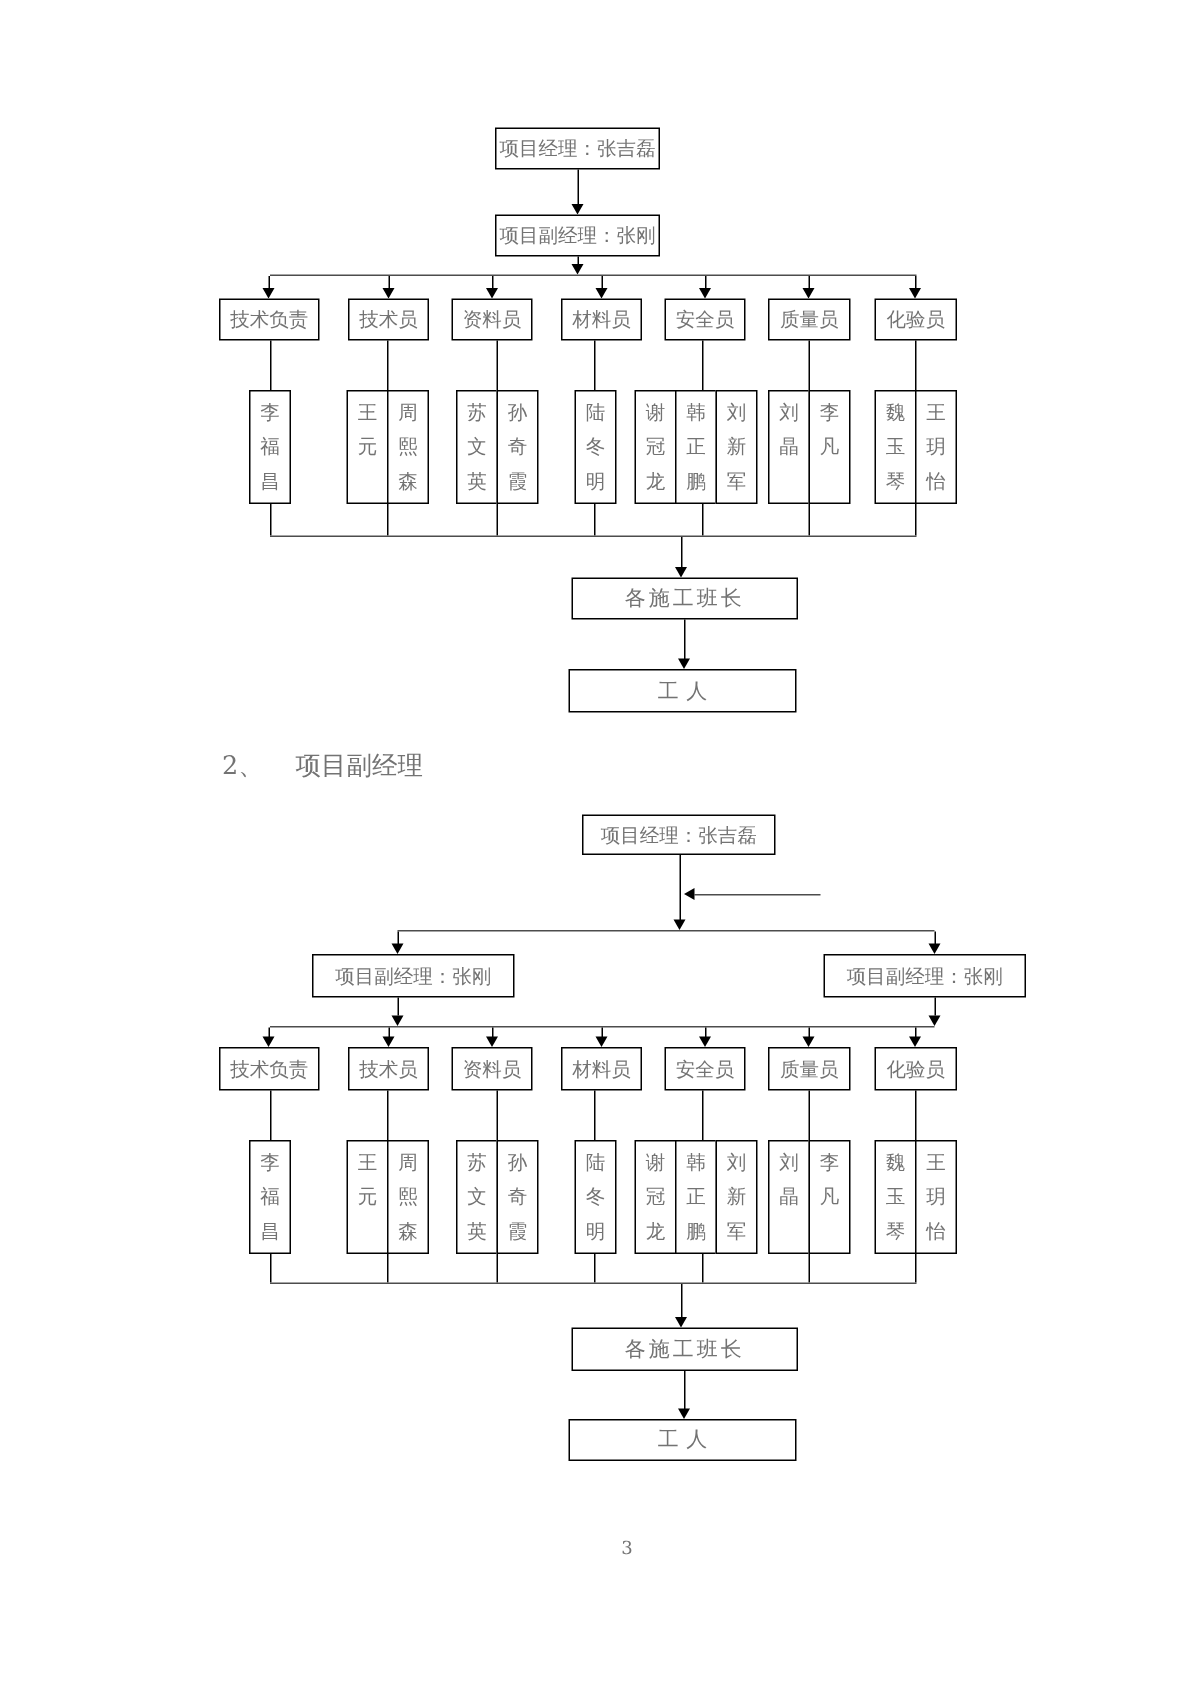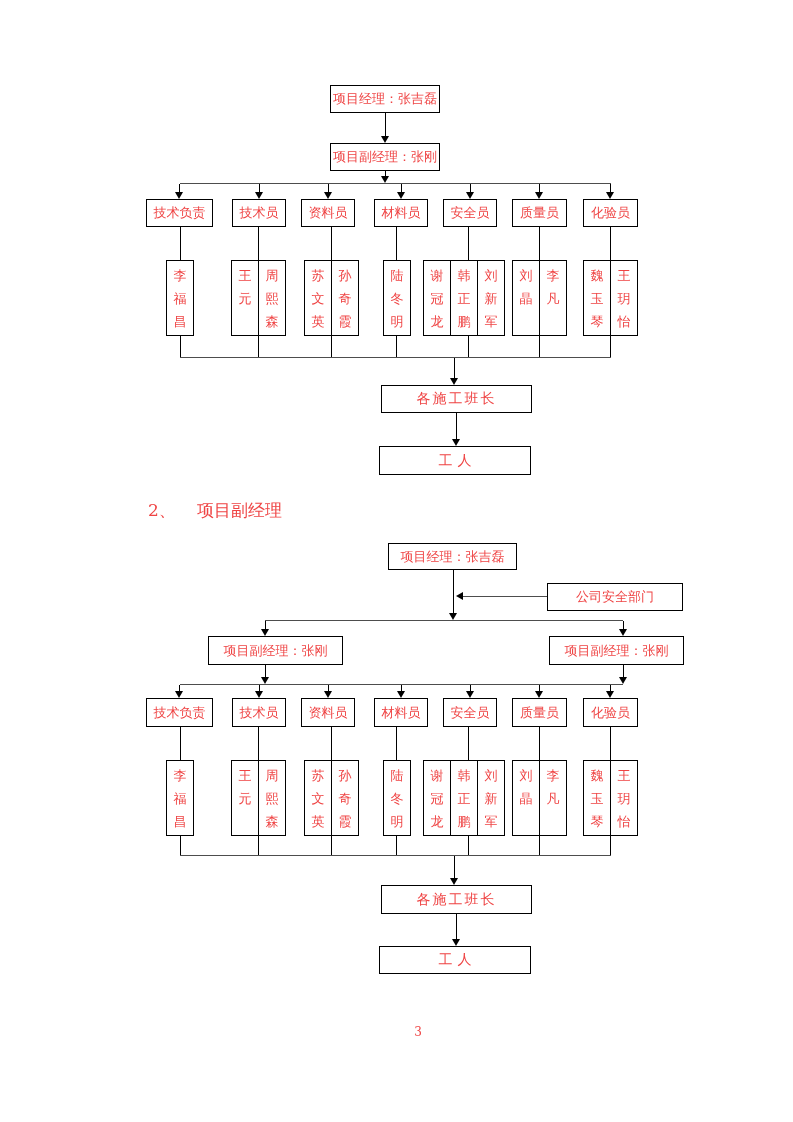--- a/index.html
+++ b/index.html
@@ -5,7 +5,7 @@
   html,body{margin:0;padding:0;background:#fff;}
   .page{
     position:relative;width:793px;height:1122px;margin:0 auto;background:#fff;
-    font-family:"DejaVu Serif","Liberation Serif",serif;color:#ef4444;overflow:hidden;
+    font-family:"DejaVu Serif","Liberation Serif",serif;color:#737373;overflow:hidden;
   }
   #chart-layer{position:absolute;left:0;top:0;width:793px;height:1122px;}
   .obox{

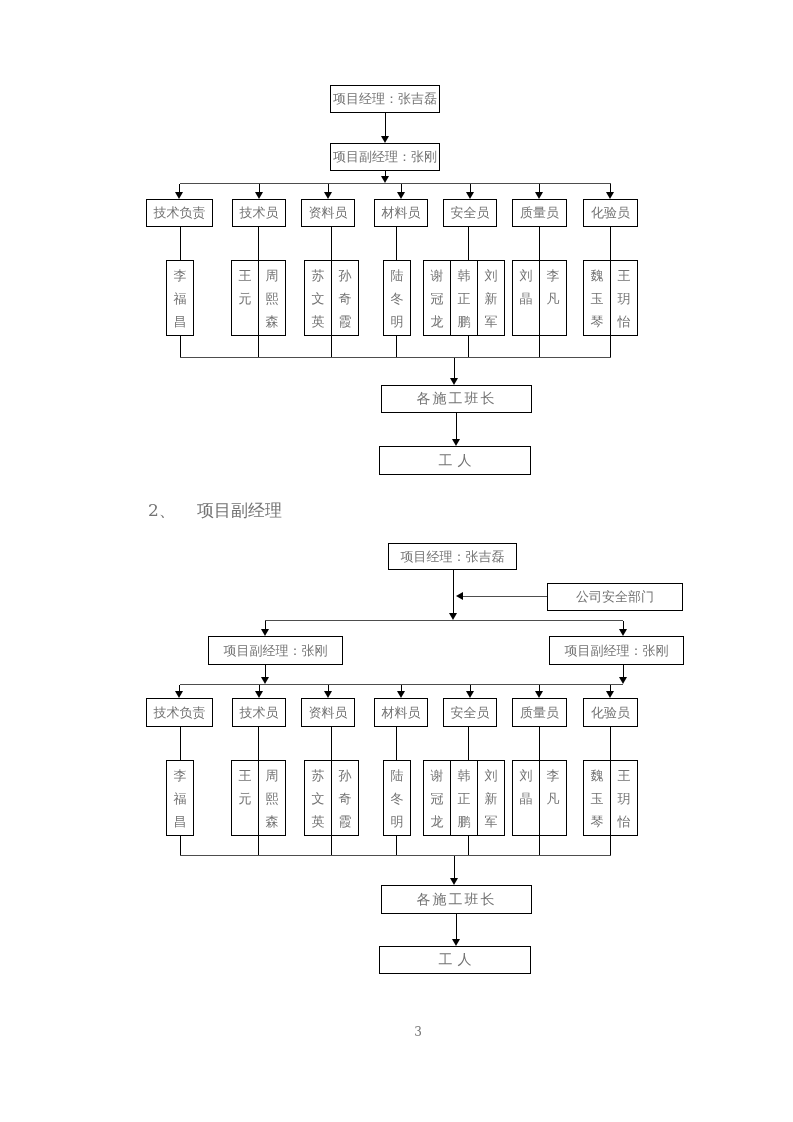--- a/index.html
+++ b/index.html
@@ -122,7 +122,6 @@
       <div class="obox" style="left: 388px; top: 543px; width: 129px; height: 27px;">项目经理：张吉磊</div>
       <div class="ln" style="left: 452.5px; top: 570px; width: 1px; height: 44px;"></div>
       <div class="arr-down" style="left: 448.5px; top: 613px;"></div>
-      <div class="obox" style="left: 547px; top: 583px; width: 136px; height: 28px;">公司安全部门</div>
       <div class="ln rail" style="left: 463px; top: 596px; width: 84px; height: 1px;"></div>
       <div class="arr-left" style="left: 456px; top: 592px;"></div>
       <div class="ln rail" style="left: 265px; top: 620px; width: 358px; height: 1px;"></div>

